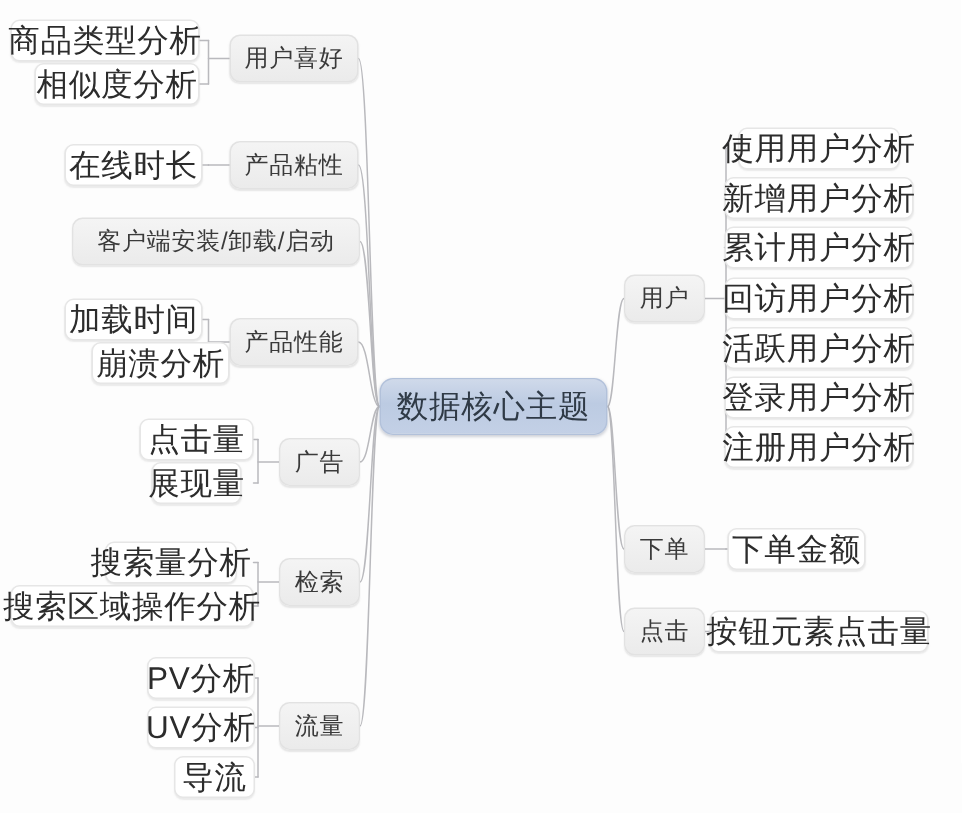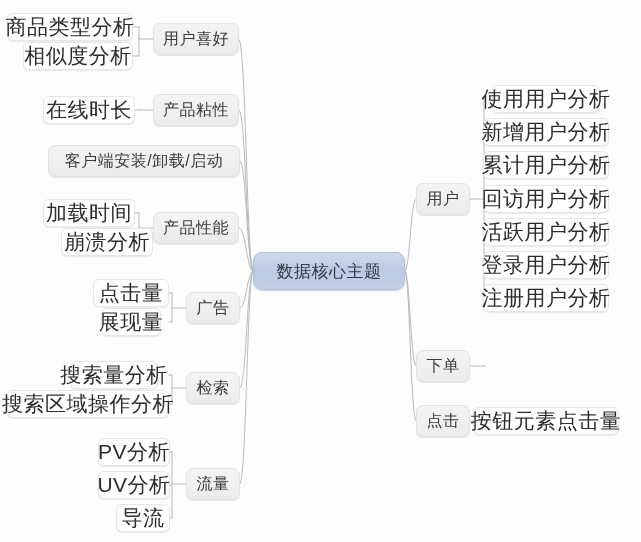--- a/index.html
+++ b/index.html
@@ -40,7 +40,7 @@
     border: 1px solid #b2c1da;
     border-radius: 9px;
     color: #2f3a46;
-    font-size: 17px;
+    font-size: 21px;
     padding: 0 16px;
     box-shadow: 0 1px 2px rgba(120,130,150,0.35);
   }

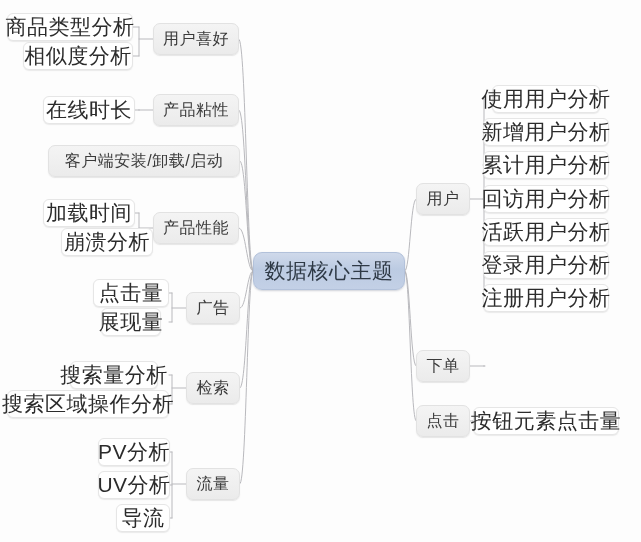--- a/index.html
+++ b/index.html
@@ -147,6 +147,7 @@
     <div class="node node-leaf" style="left: 546px; top: 265px; width: 126px; height: 28px;">登录用户分析</div>
     <div class="node node-leaf" style="left: 546px; top: 298px; width: 126px; height: 28px;">注册用户分析</div>
     <div class="node node-branch" style="left: 443px; top: 366px; width: 54px; height: 32px;">下单</div>
+    <div class="node node-leaf" style="left: 531px; top: 366px; width: 92px; height: 28px;">下单金额</div>
     <div class="node node-branch" style="left: 443px; top: 421px; width: 54px; height: 32px;">点击</div>
     <div class="node node-leaf" style="left: 546px; top: 421px; width: 146px; height: 28px;">按钮元素点击量</div>
   </div>

